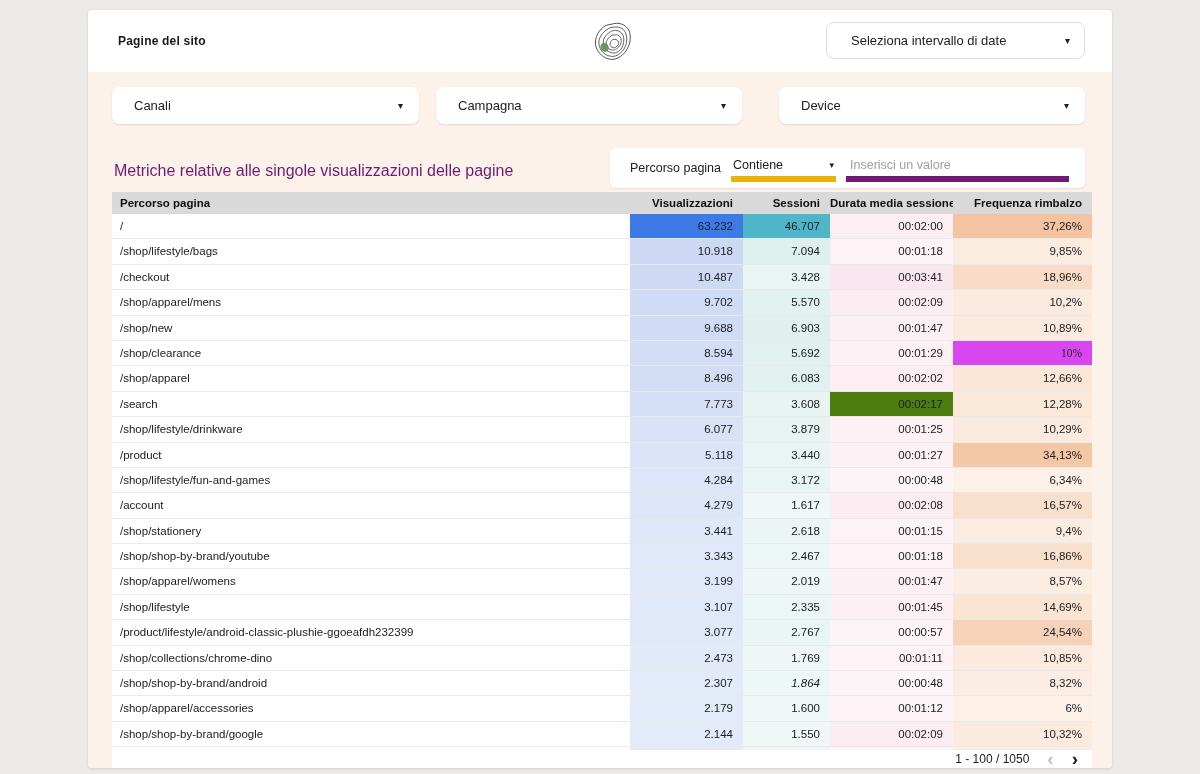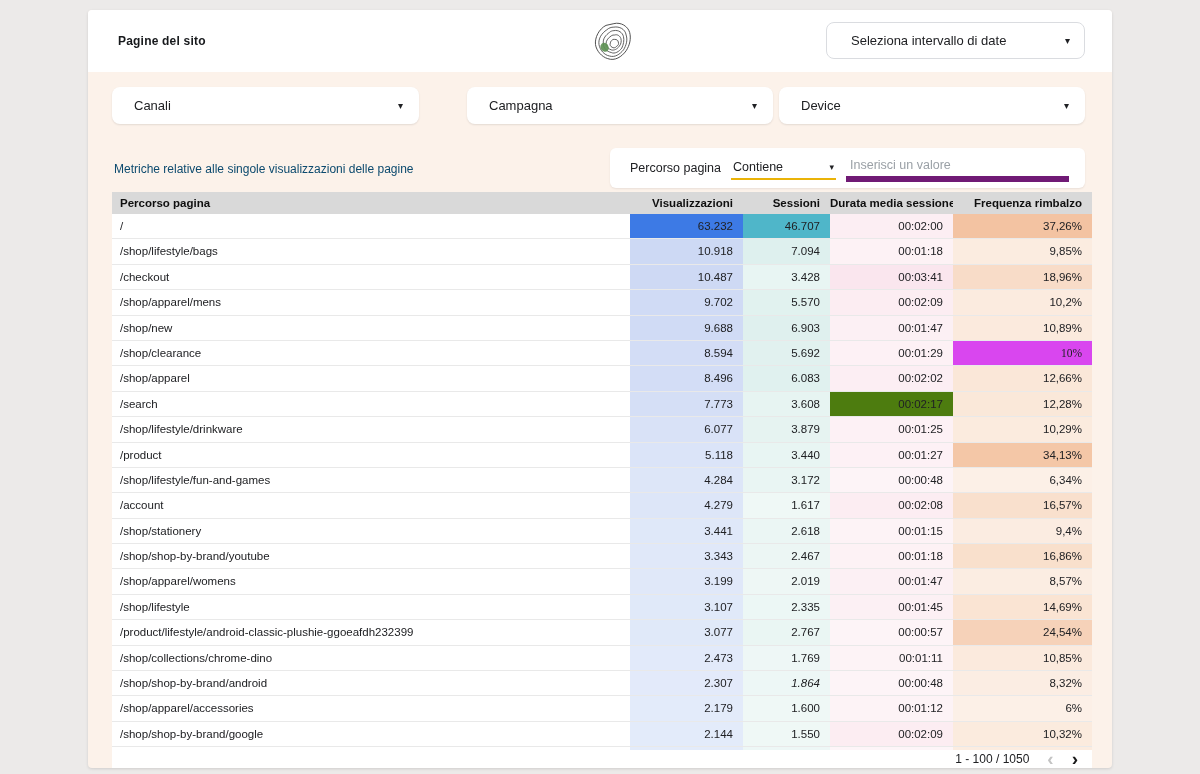--- a/index.html
+++ b/index.html
@@ -40,7 +40,7 @@
     padding:0 16px 0 22px; cursor:pointer; font-size:13px; color:#202124;
   }
   #filter-canali { left:24px; width:307px; }
-  #filter-campagna { left:379px; width:306px; }
+  #filter-campagna { left:348px; width:306px; }
   #filter-device { left:691px; width:306px; }
   
   .section-title {

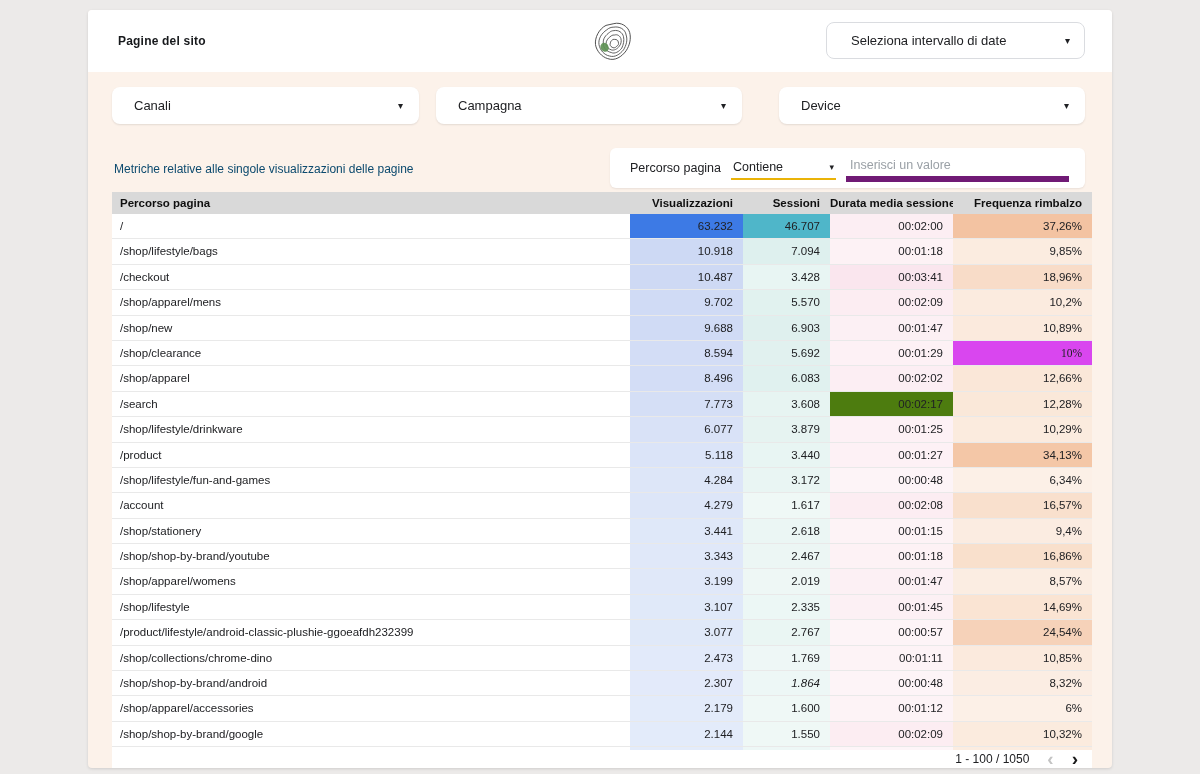--- a/index.html
+++ b/index.html
@@ -44,7 +44,7 @@
   #filter-device { left:691px; width:306px; }
   
   .section-title {
-    position:absolute; left:26px; top:152px; font-size:12px; color:#0c4a6e;
+    position:absolute; left:26px; top:152px; font-size:16px; color:#701a75;
   }
   .search-card {
     position:absolute; left:522px; top:138px; width:475px; height:40px;

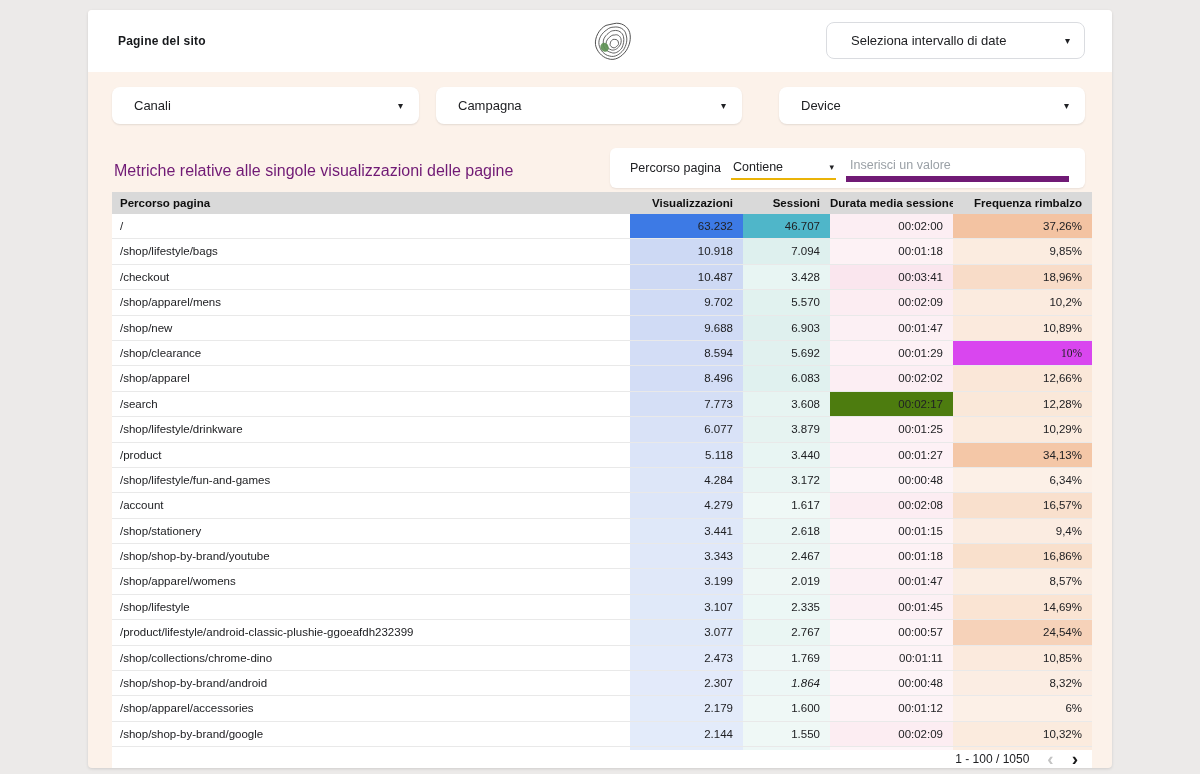--- a/index.html
+++ b/index.html
@@ -54,7 +54,7 @@
   .search-card .field-label { font-size:12.5px; color:#202124; white-space:nowrap; }
   .operator {
     display:flex; align-items:center; justify-content:space-between;
-    width:105px; border:none; border-bottom:2px solid #eab308; background:transparent;
+    width:105px; border:none; border-bottom:6px solid #eab308; background:transparent;
     font-family:inherit; font-size:12.5px; color:#202124; padding:3px 2px 4px 2px; cursor:pointer;
   }
   .operator .caret { font-size:9px; }

